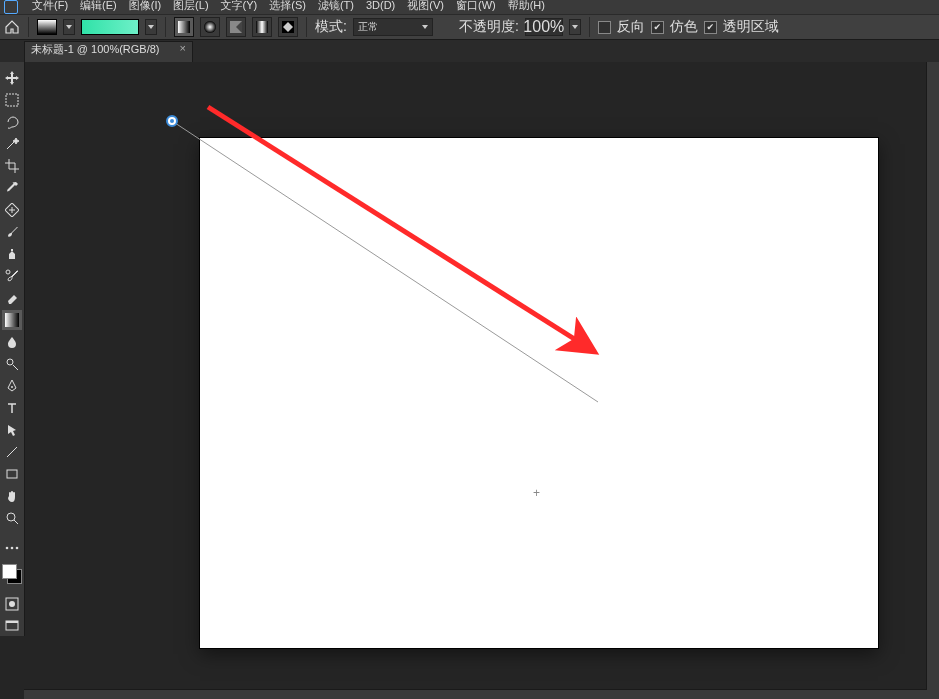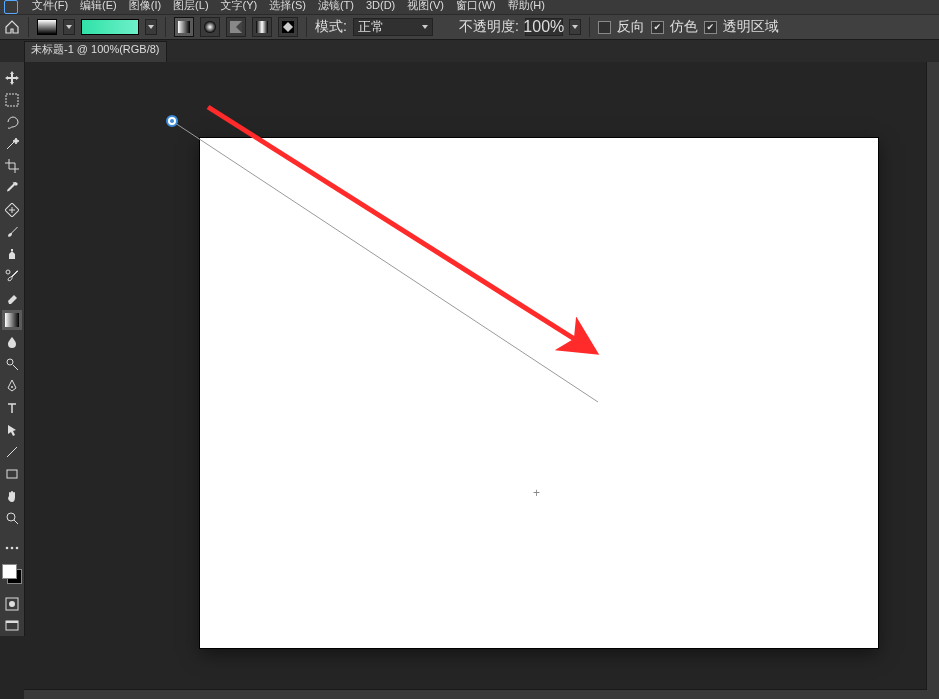--- a/index.html
+++ b/index.html
@@ -18,7 +18,7 @@
 .sep{width:1px;height:20px;background:#2a2a2a;margin:0 2px;}
 .ic-btn{width:18px;height:18px;background:#3a3a3a;border:1px solid #222;display:flex;align-items:center;justify-content:center;}
 .ic-btn.sel{background:#5a5a5a;border-color:#111;}
-.mode-dd{width:70px;height:16px;background:#303030;border:1px solid #222;display:flex;align-items:center;justify-content:space-between;padding:0 4px;font-size:13px;}
+.mode-dd{width:70px;height:16px;background:#303030;border:1px solid #222;display:flex;align-items:center;justify-content:space-between;padding:0 4px;font-size:10px;}
 .opac-val{width:36px;height:16px;background:#303030;border:1px solid #222;display:flex;align-items:center;justify-content:center;font-size:16px;}
 .chk{width:11px;height:11px;border:1px solid #888;background:#303030;display:inline-flex;align-items:center;justify-content:center;font-size:9px;color:#ddd;}
 .chk.on::after{content:"✔";}

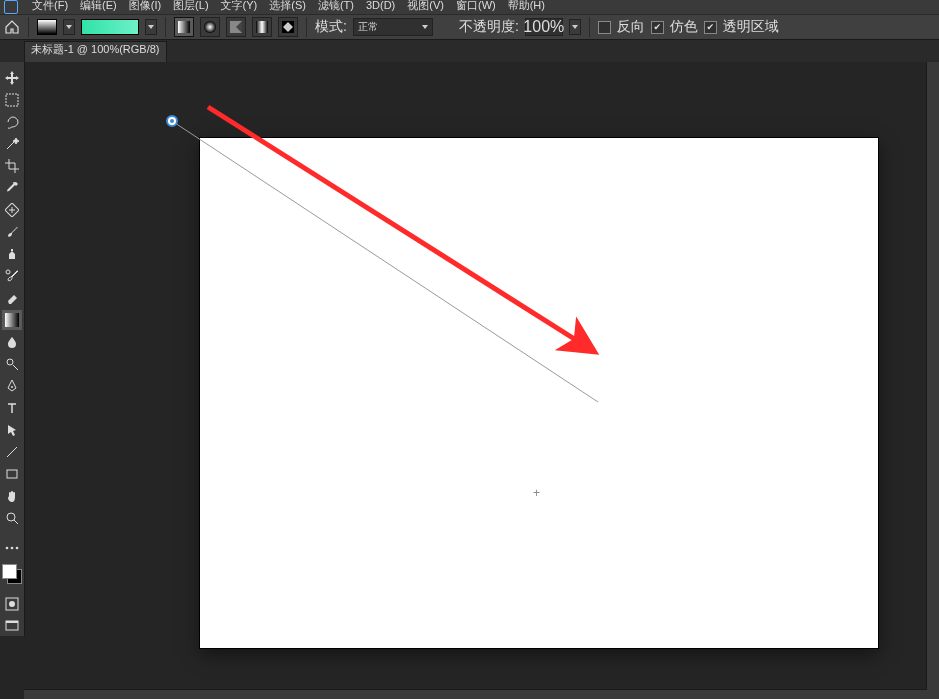--- a/index.html
+++ b/index.html
@@ -25,7 +25,7 @@
 .optlabel{font-size:14px;}
 
 .tabbar{height:22px;background:#2a2a2a;border-bottom:1px solid #1a1a1a;display:flex;align-items:flex-end;padding-left:24px;}
-.doctab{height:20px;background:#3a3a3a;border:1px solid #1a1a1a;border-bottom:none;padding:0 6px;display:flex;align-items:center;gap:20px;font-size:11px;color:#ddd;flex-direction:column;}
+.doctab{height:20px;background:#3a3a3a;border:1px solid #1a1a1a;border-bottom:none;padding:0 6px;display:flex;gap:20px;font-size:11px;color:#ddd;}
 .doctab .close{font-size:11px;color:#aaa;}
 
 .workspace{position:absolute;left:0;top:62px;right:0;bottom:0;background:#252525;}

